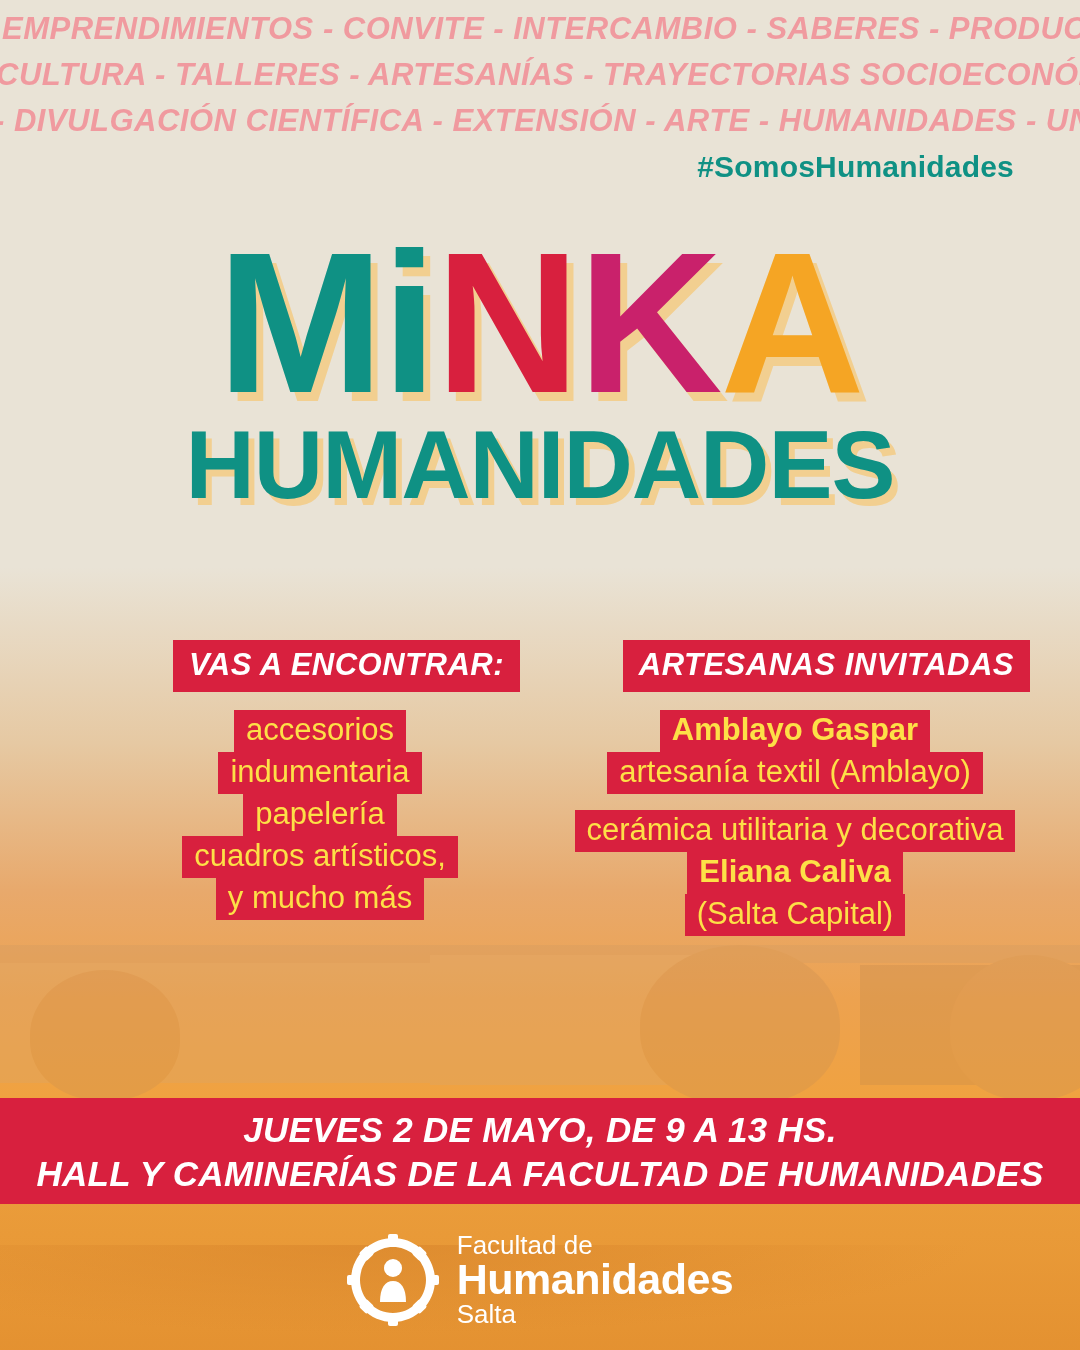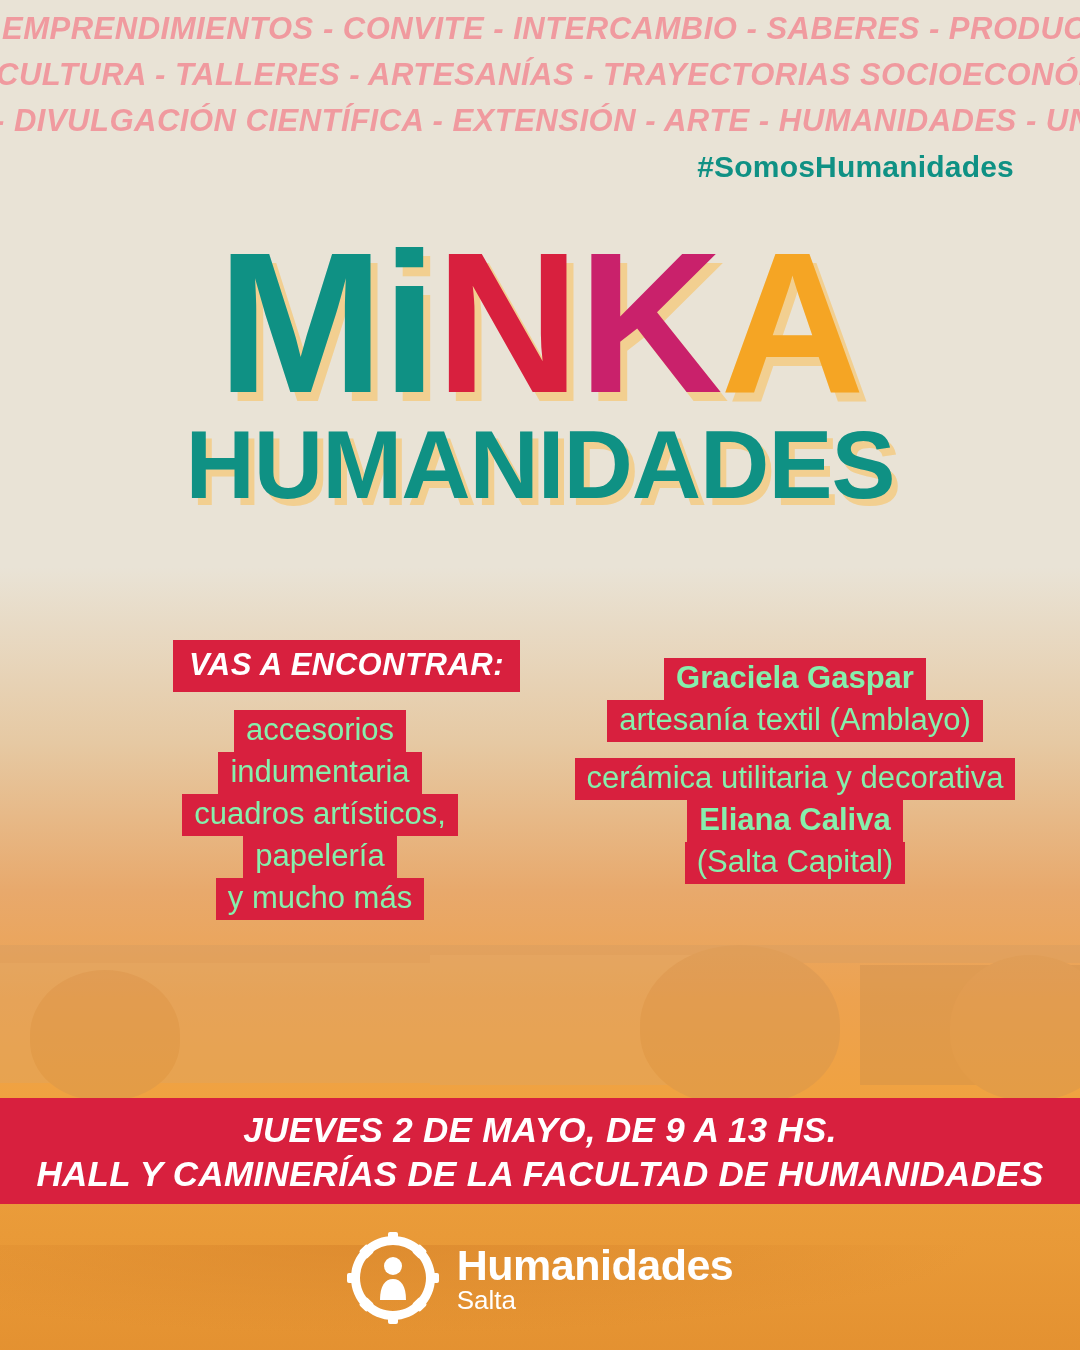--- a/index.html
+++ b/index.html
@@ -250,6 +250,7 @@
     </div>
 
     <div class="col col-right">
+      <div class="col-head">ARTESANAS INVITADAS</div>
       <div class="lines">
         <div class="line bold">Graciela Gaspar</div>
         <div class="line">artesanía textil (Amblayo)</div>

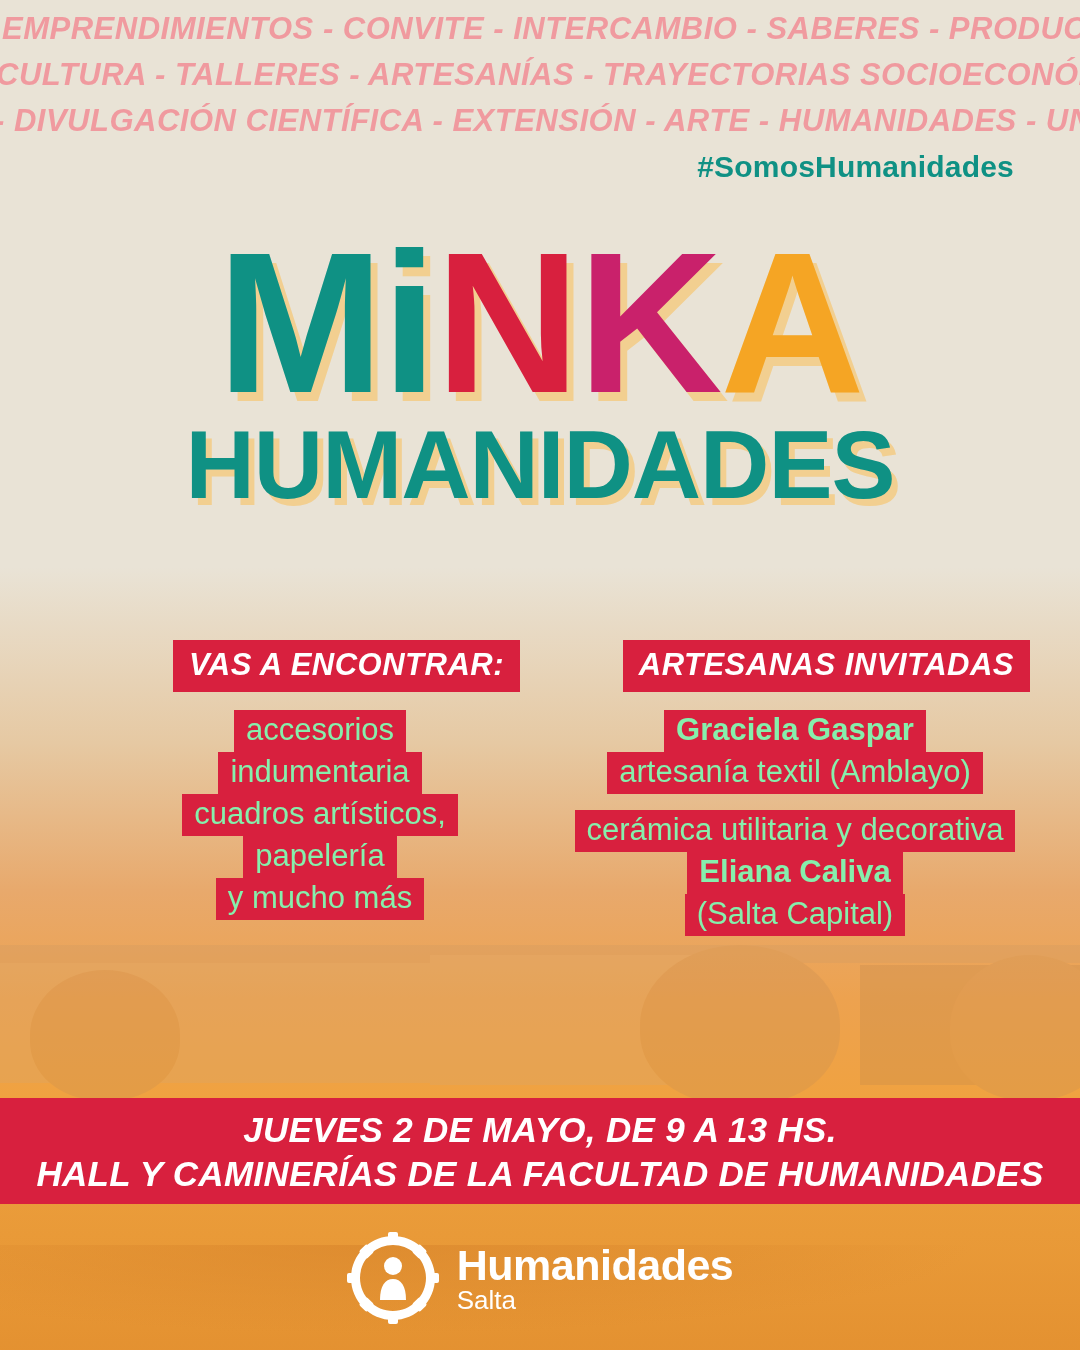--- a/index.html
+++ b/index.html
@@ -154,7 +154,7 @@
     display: table;
     margin: 0 auto;
     background: #d8203e;
-    color: #86efac;
+    color: #fde047;
     font-size: 31px;
     line-height: 38px;
     padding: 1px 12px 3px 12px;

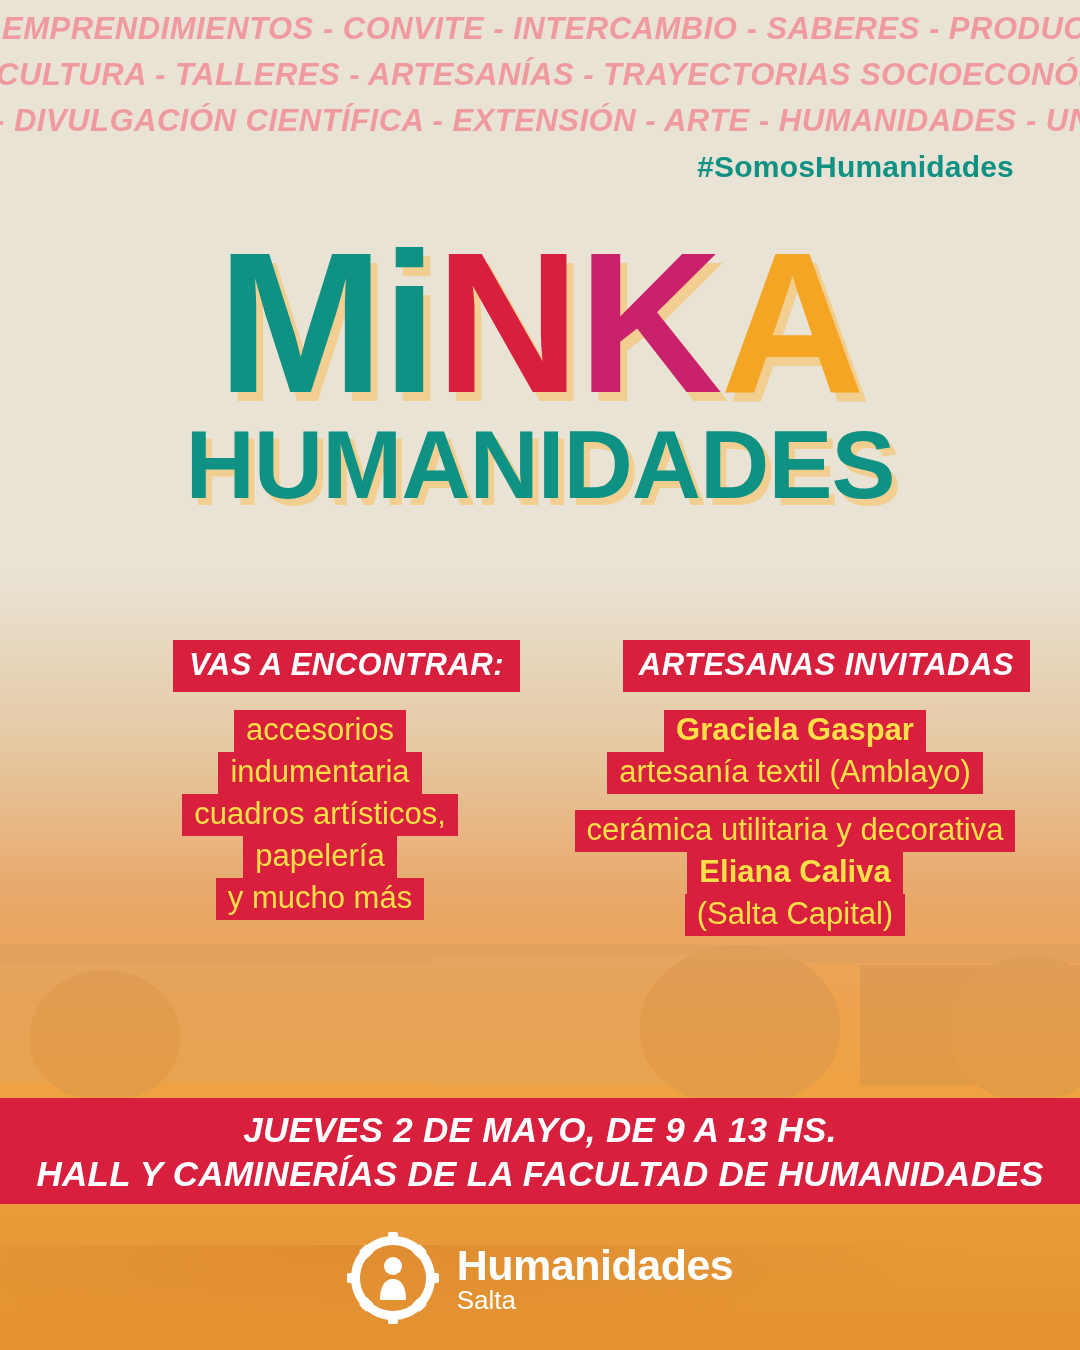--- a/index.html
+++ b/index.html
@@ -252,7 +252,7 @@
     <div class="col col-right">
       <div class="col-head">ARTESANAS INVITADAS</div>
       <div class="lines">
-        <div class="line bold">Graciela Gaspar</div>
+        <div class="line bold">Amblayo Gaspar</div>
         <div class="line">artesanía textil (Amblayo)</div>
         <div class="gap"></div>
         <div class="line">cerámica utilitaria y decorativa</div>

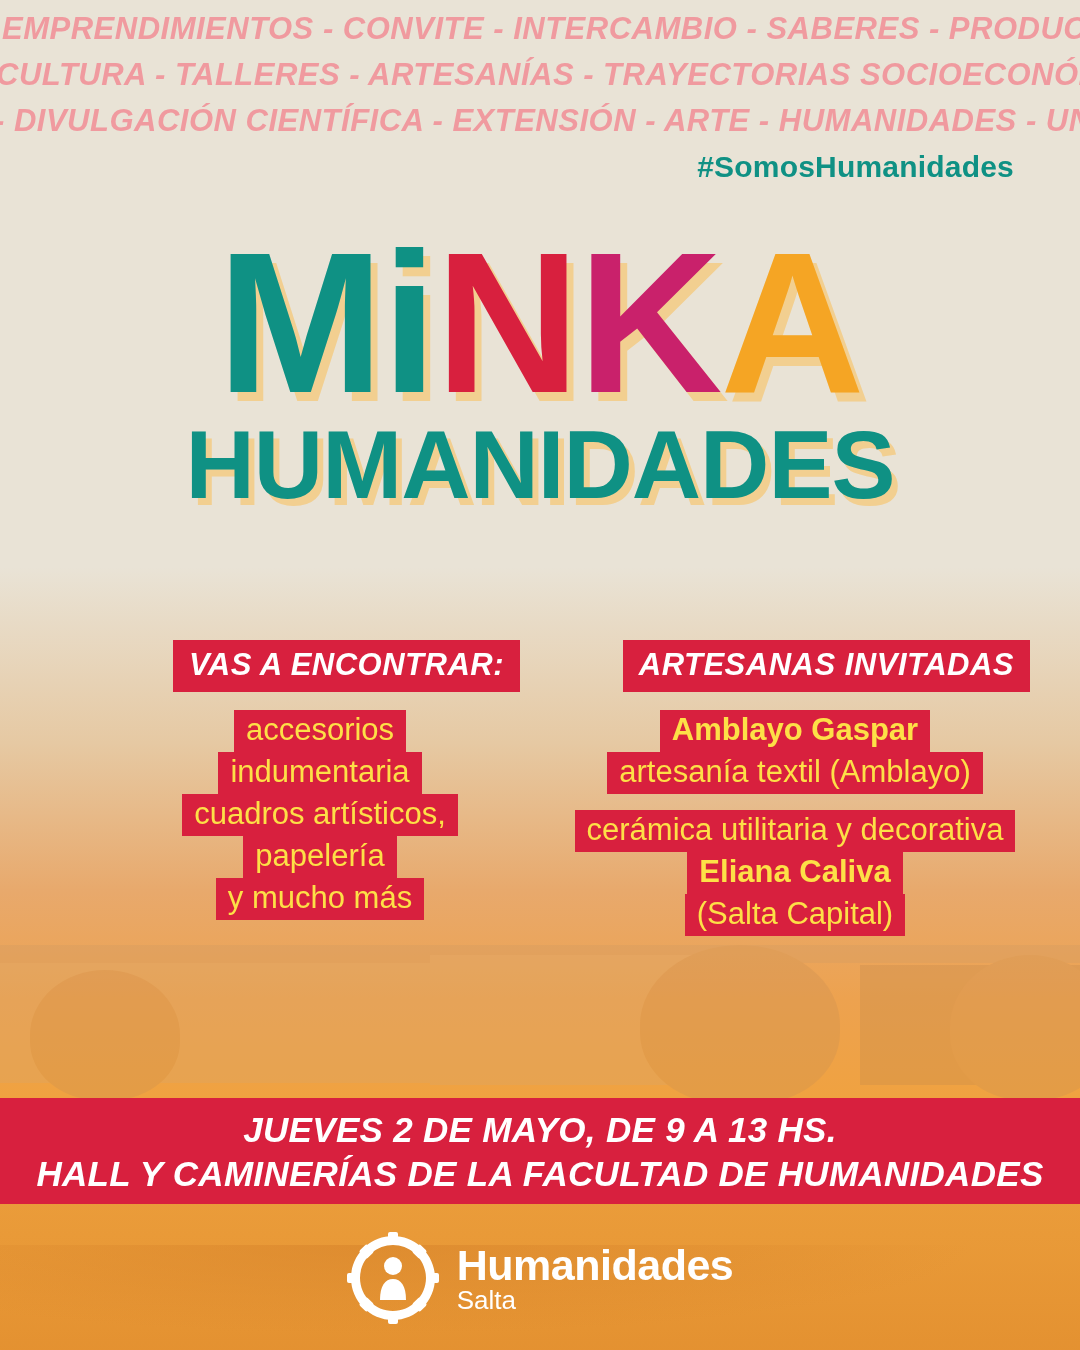--- a/index.html
+++ b/index.html
@@ -243,8 +243,8 @@
       <div class="lines">
         <div class="line">accesorios</div>
         <div class="line">indumentaria</div>
+        <div class="line">papelería</div>
         <div class="line">cuadros artísticos,</div>
-        <div class="line">papelería</div>
         <div class="line">y mucho más</div>
       </div>
     </div>

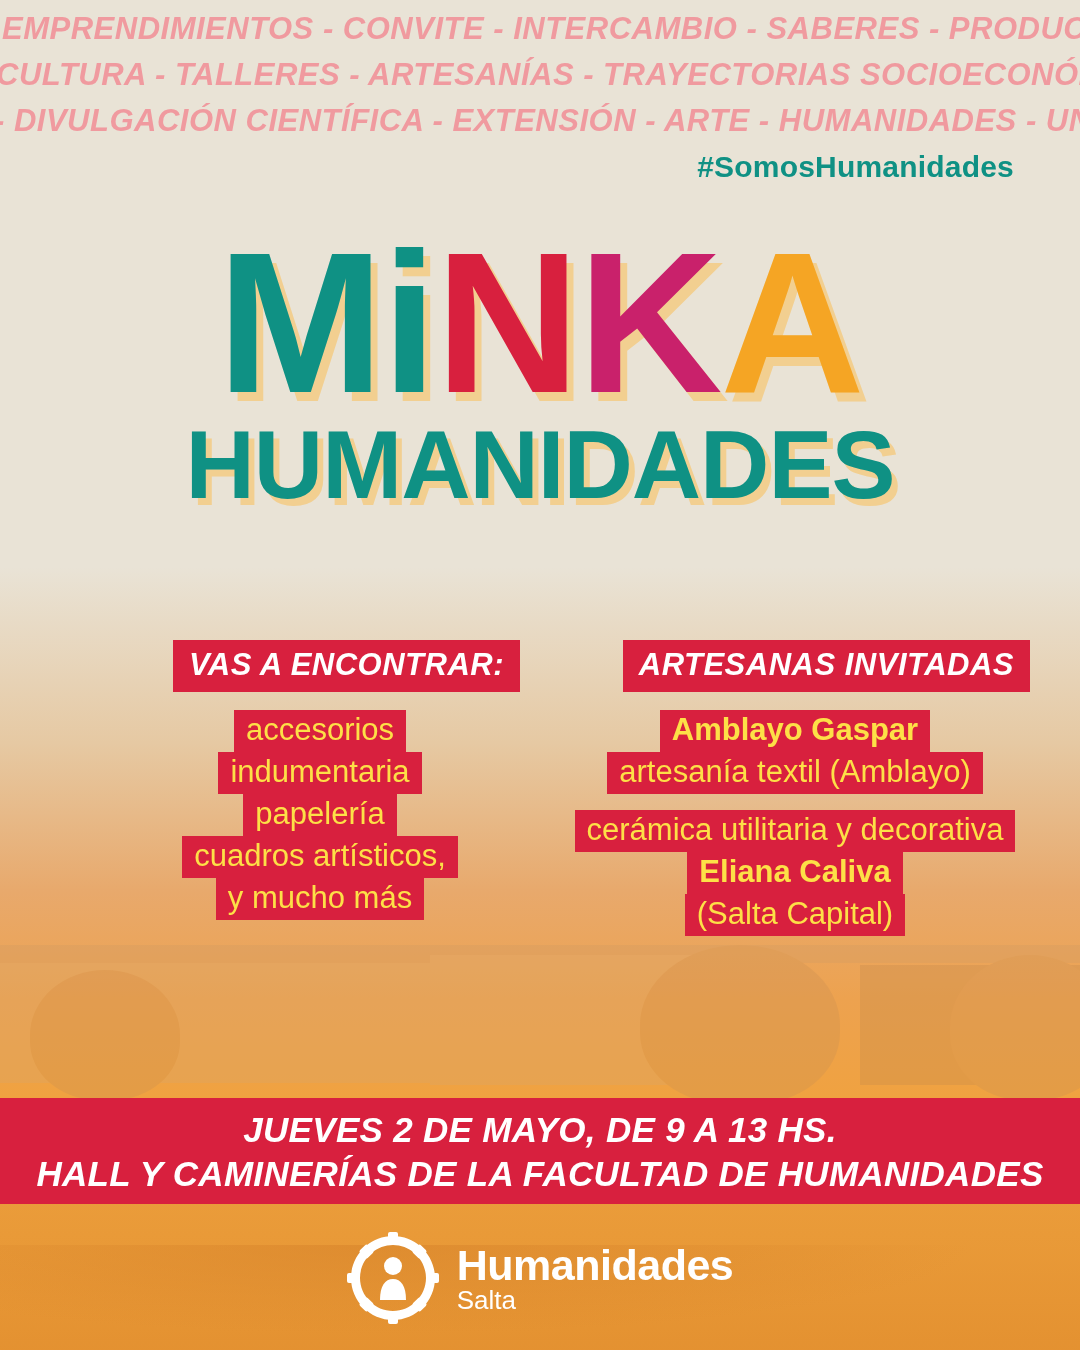--- a/index.html
+++ b/index.html
@@ -287,6 +287,7 @@
       </svg>
     </div>
     <div class="logo-text">
+      <div class="l1">Facultad de</div>
       <div class="l2">Humanidades</div>
       <div class="l3">Salta</div>
     </div>

